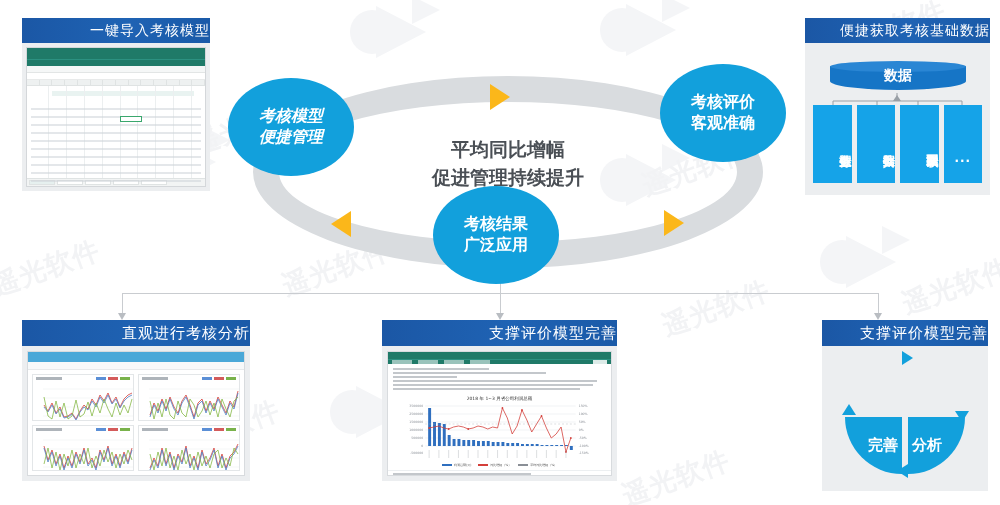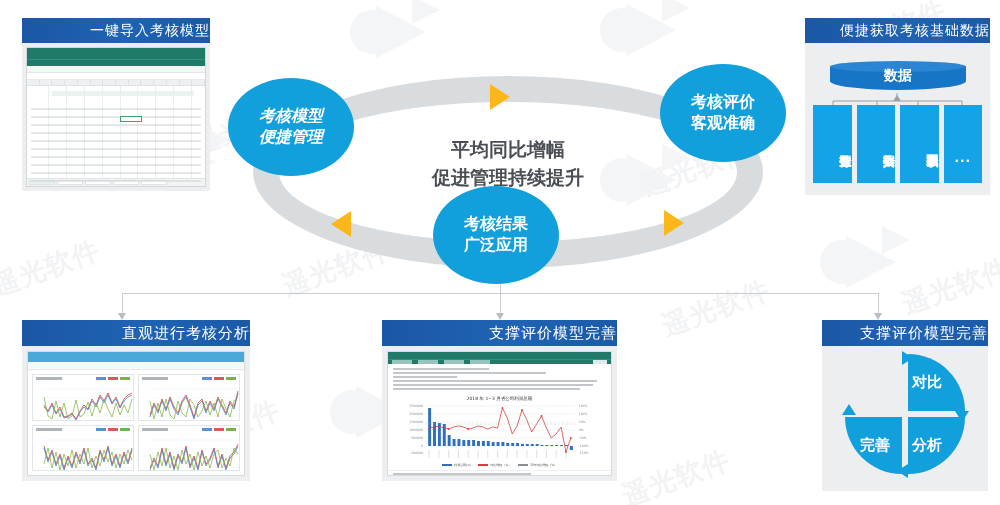--- a/index.html
+++ b/index.html
@@ -551,9 +551,6 @@
         <div class="qarrow" id="qa-right"></div>
         <div class="qarrow" id="qa-bot"></div>
         <div class="qarrow" id="qa-left"></div>
-        <div class="qc" id="q-tr">
-          <span>对比</span>
-        </div>
         <div class="qc" id="q-bl">
           <span>完善</span>
         </div>

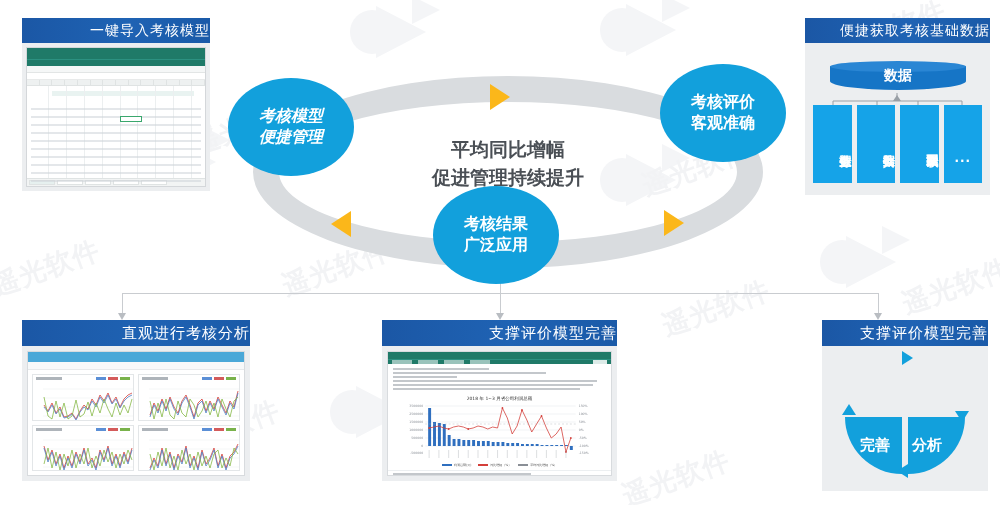--- a/index.html
+++ b/index.html
@@ -152,7 +152,7 @@
         display: flex; align-items: center; justify-content: center; font-size: 15px; font-weight: bold; }
   #q-tl { left: 0;    top: 0;    border-radius: 57px 0 0 0; justify-content: flex-end; padding-right: 4px; }
   #q-tr { left: 63px; top: 0;    border-radius: 0 57px 0 0; justify-content: flex-start; padding-left: 4px; }
-  #q-bl { left: 0;    top: 63px; border-radius: 0 0 0 57px; justify-content: flex-end; padding-right: 12px; font-family: Liberation Serif, serif; }
+  #q-bl { left: 0;    top: 63px; border-radius: 0 0 0 57px; justify-content: flex-end; padding-right: 4px; font-family: Liberation Serif, serif; }
   #q-br { left: 63px; top: 63px; border-radius: 0 0 57px 0; justify-content: flex-start; padding-left: 4px; }
   .qarrow { position: absolute; width: 0; height: 0; z-index: 3; }
   #qa-top { left: 57px; top: -3px; border-top: 7px solid transparent; border-bottom: 7px solid transparent; border-left: 11px solid #12a0dc; }

